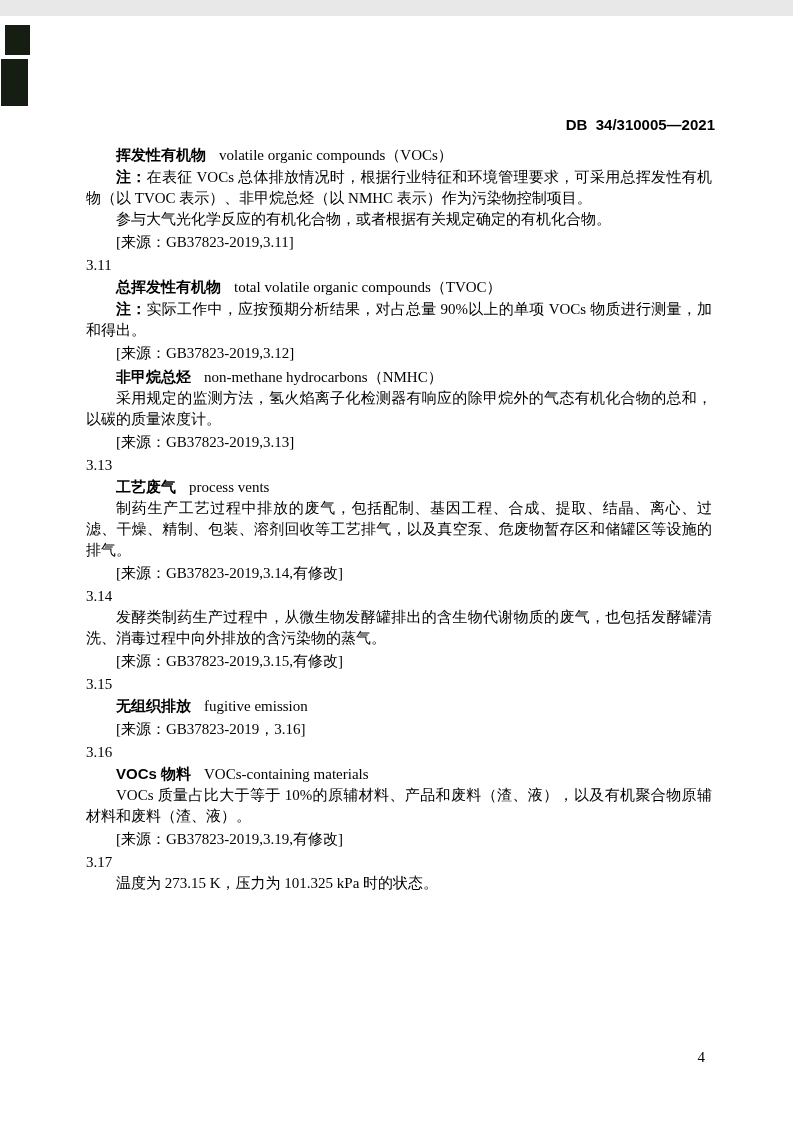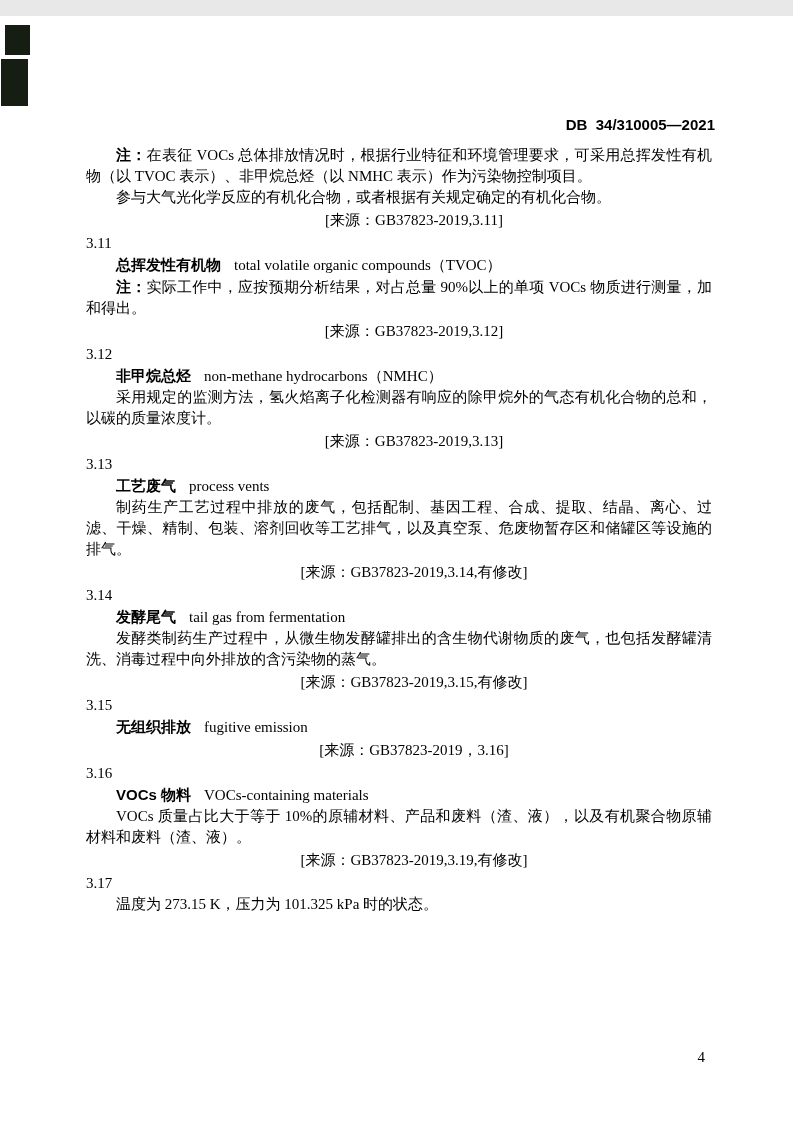--- a/index.html
+++ b/index.html
@@ -63,6 +63,9 @@
 
   <div class="content">
 
+    <p class="term">
+      <span class="zh">挥发性有机物</span><span class="en">volatile organic compounds（VOCs）</span>
+    </p>
     <p class="para">
       <span class="nl">注：</span><span>在表征 VOCs 总体排放情况时，根据行业特征和环境管理要求，可采用总挥发性有机物（以 TVOC 表示）、非甲烷总烃（以 NMHC 表示）作为污染物控制项目。</span>
     </p>

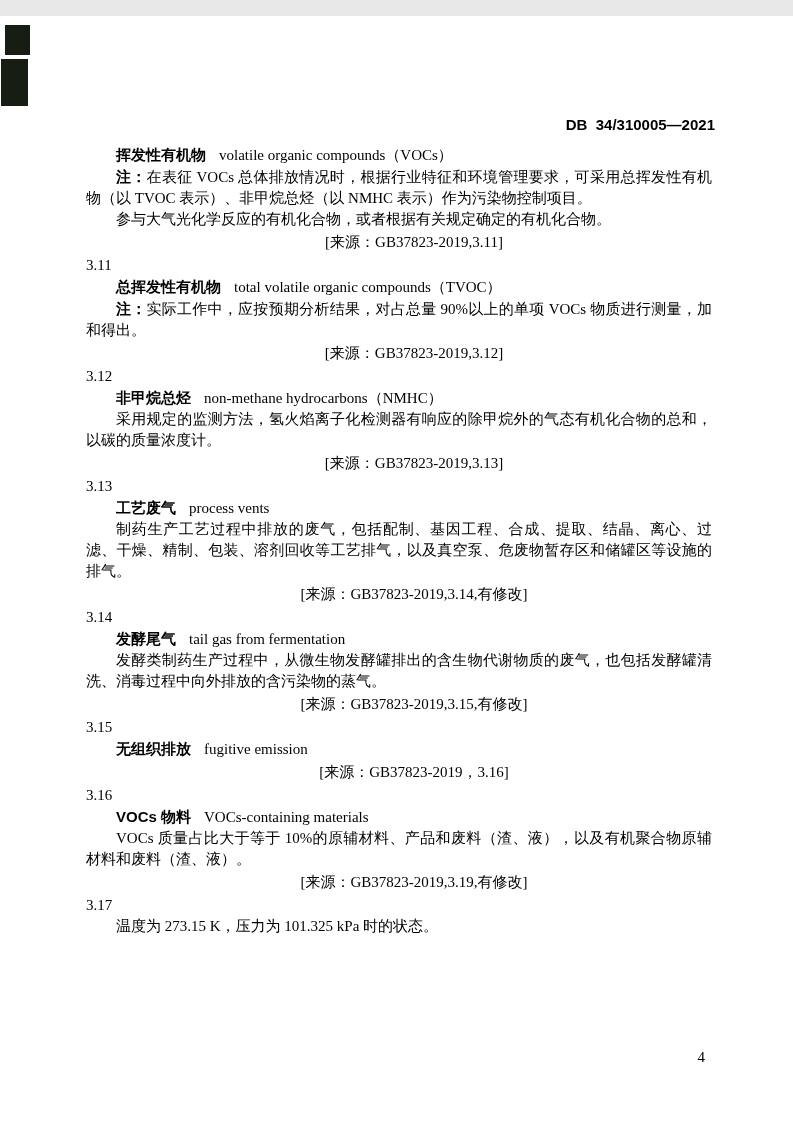--- a/index.html
+++ b/index.html
@@ -44,7 +44,7 @@
     font-family:"Liberation Sans","DejaVu Sans",sans-serif;
     font-weight:bold;
   }
-  p.source { text-indent:2em; margin:2px 0 !important; text-align:center; }
+  p.source { text-indent:2em; margin:2px 0 !important; text-align:left; }
   .page-num {
     position:absolute;
     top:1031px; right:88px;

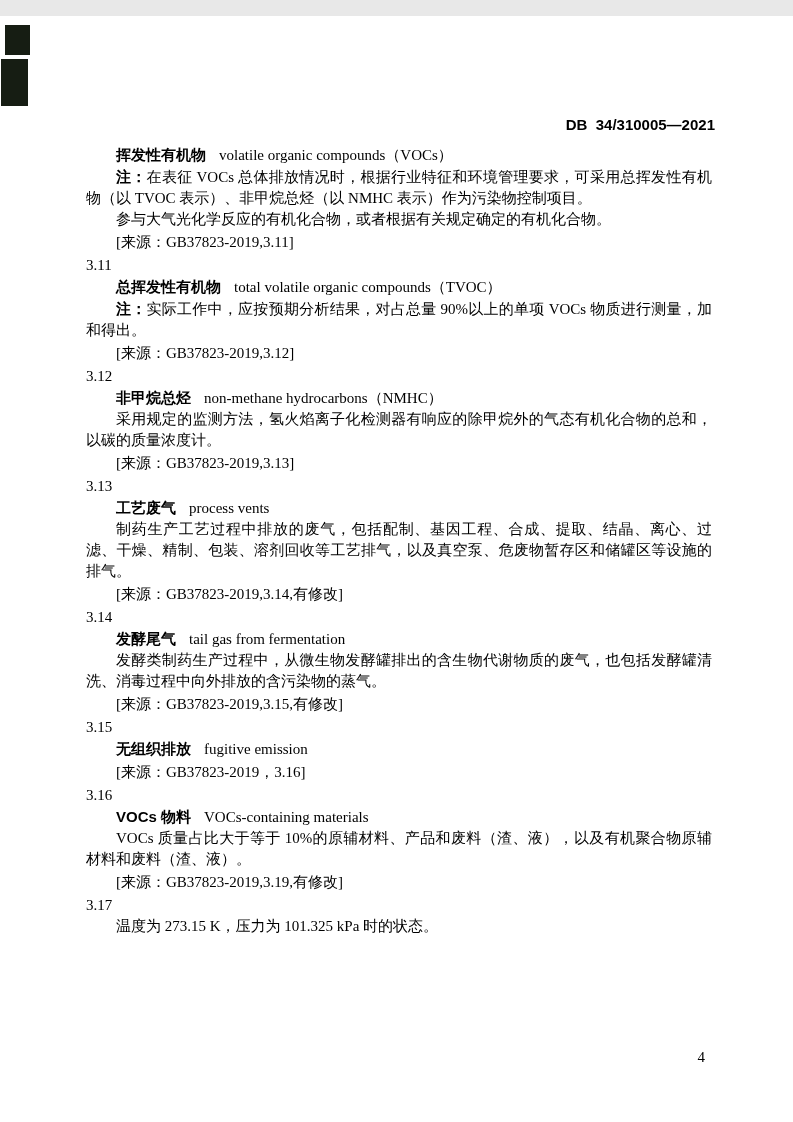--- a/index.html
+++ b/index.html
@@ -81,7 +81,6 @@
     </p>
     <p class="source">[来源：GB37823-2019,3.12]</p>
 
-    <p class="num">3.12</p>
     <p class="term">
       <span class="zh">非甲烷总烃</span><span class="en">non-methane hydrocarbons（NMHC）</span>
     </p>

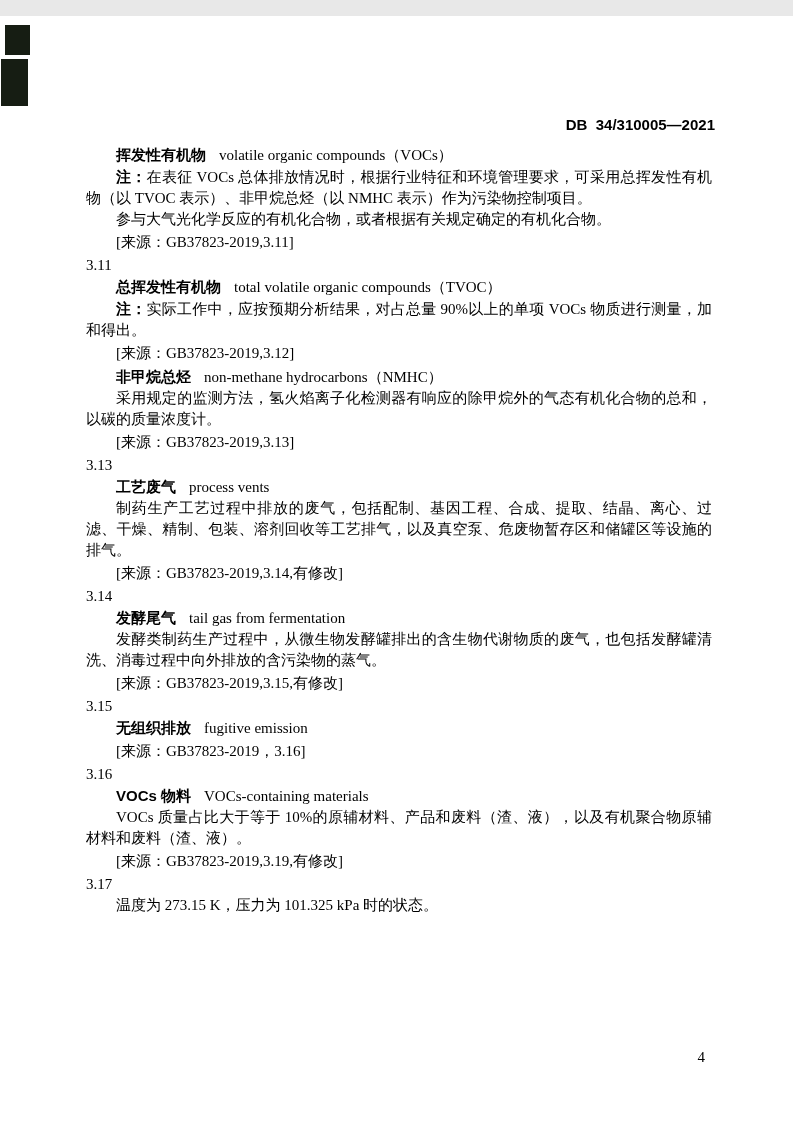--- a/index.html
+++ b/index.html
@@ -95,9 +95,6 @@
     <p class="source">[来源：GB37823-2019,3.14,有修改]</p>
 
     <p class="num">3.14</p>
-    <p class="term">
-      <span class="zh">发酵尾气</span><span class="en">tail gas from fermentation</span>
-    </p>
     <p class="para">发酵类制药生产过程中，从微生物发酵罐排出的含生物代谢物质的废气，也包括发酵罐清洗、消毒过程中向外排放的含污染物的蒸气。</p>
     <p class="source">[来源：GB37823-2019,3.15,有修改]</p>
 

